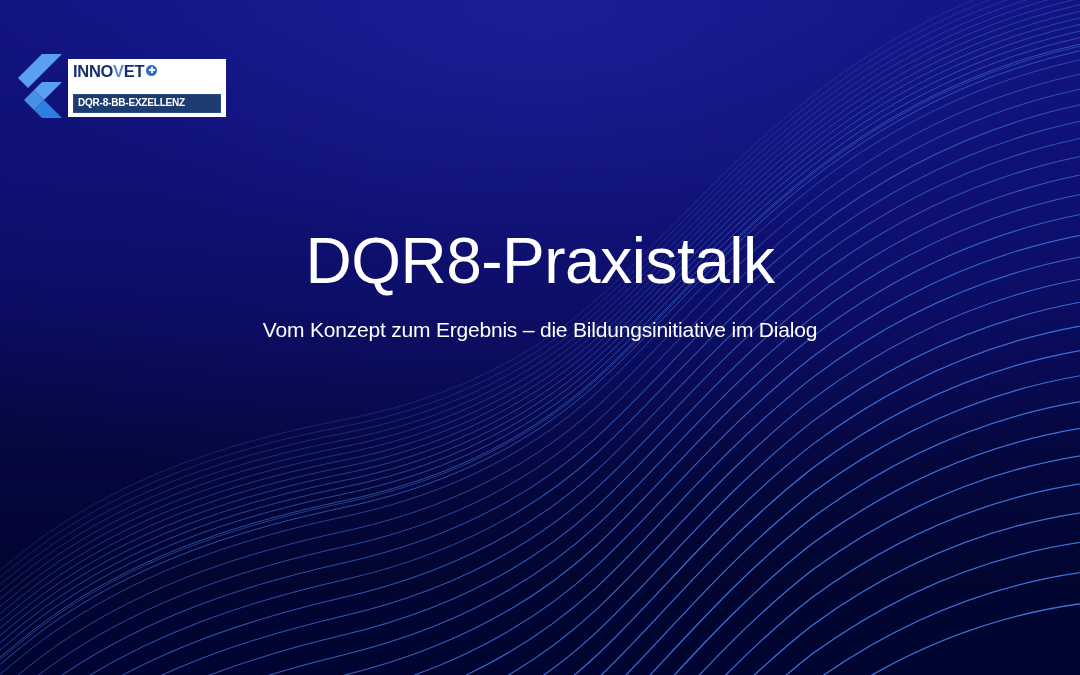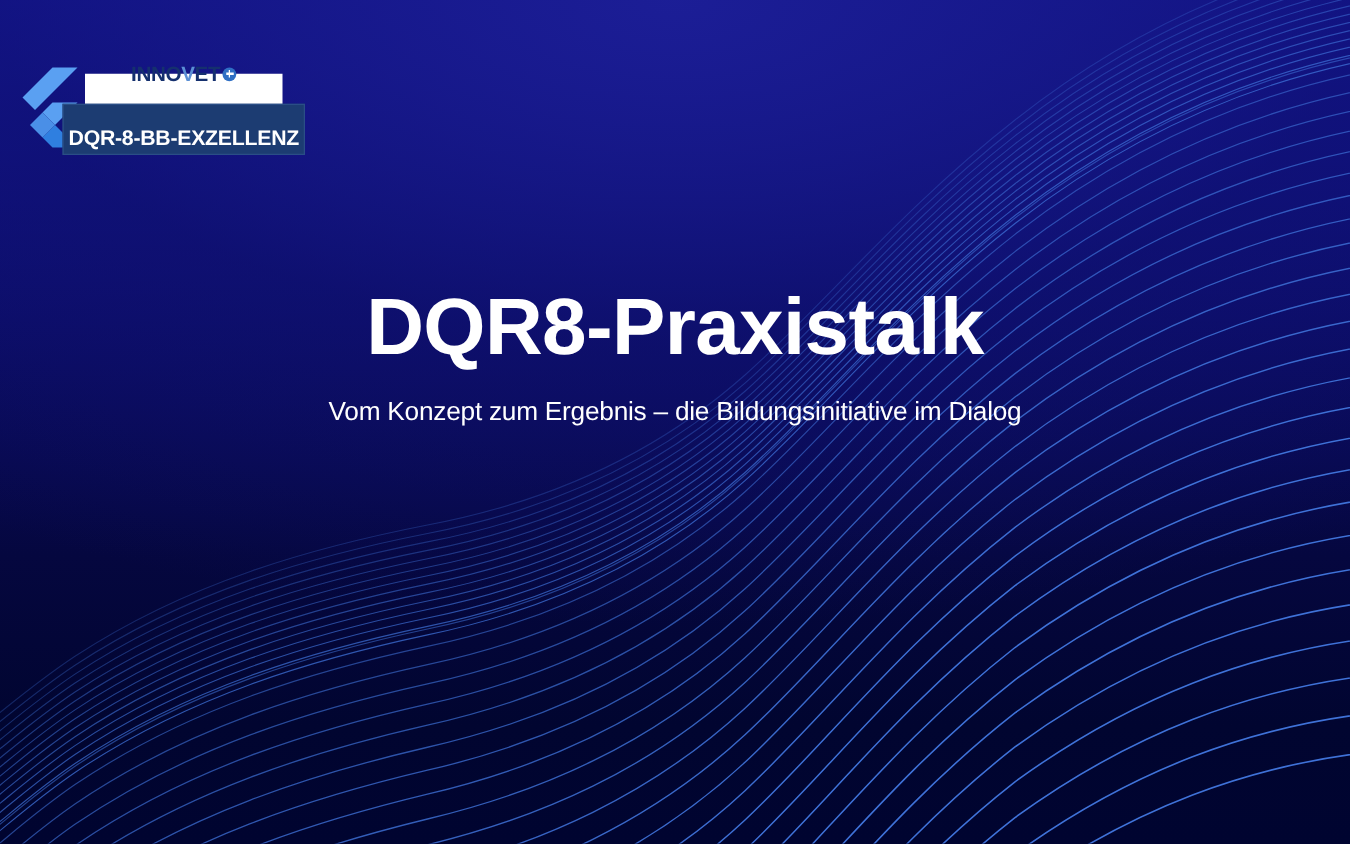--- a/index.html
+++ b/index.html
@@ -32,7 +32,7 @@
     width:158px; height:58px;
     background:#ffffff;
     display:flex; flex-direction:column;
-    align-items:center; justify-content:center;
+    justify-content:center;
     gap:15px;
     padding:4px 5px;
   }

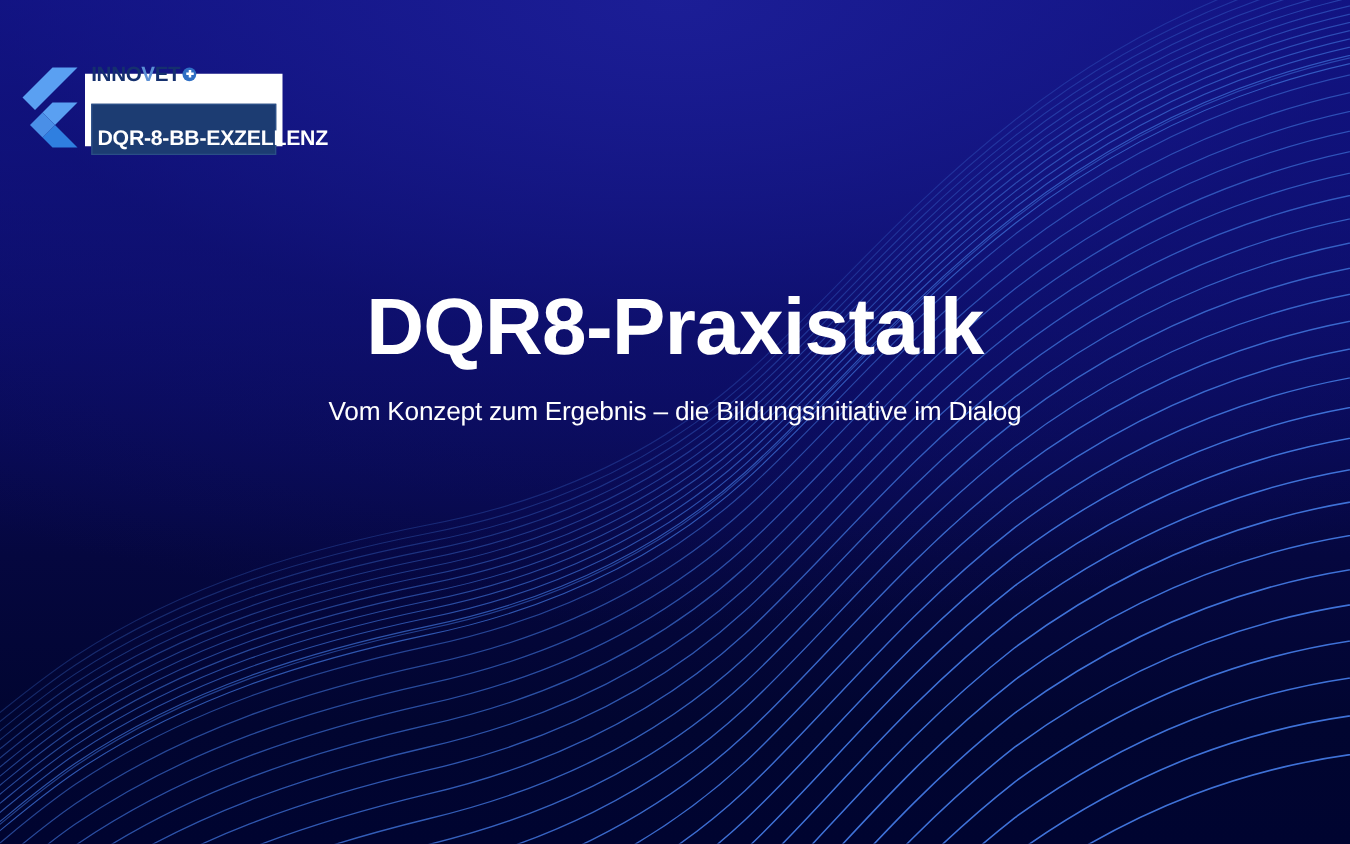--- a/index.html
+++ b/index.html
@@ -65,10 +65,10 @@
     background:#1c3c72;
     color:#ffffff;
     font-weight:700;
-    font-size:17px;
+    font-size:10px;
     letter-spacing:-0.2px;
     line-height:1;
-    padding:18px 4px 4px;
+    padding:3px 4px 4px;
     white-space:nowrap;
     border:1px solid #2a4e86;
   }

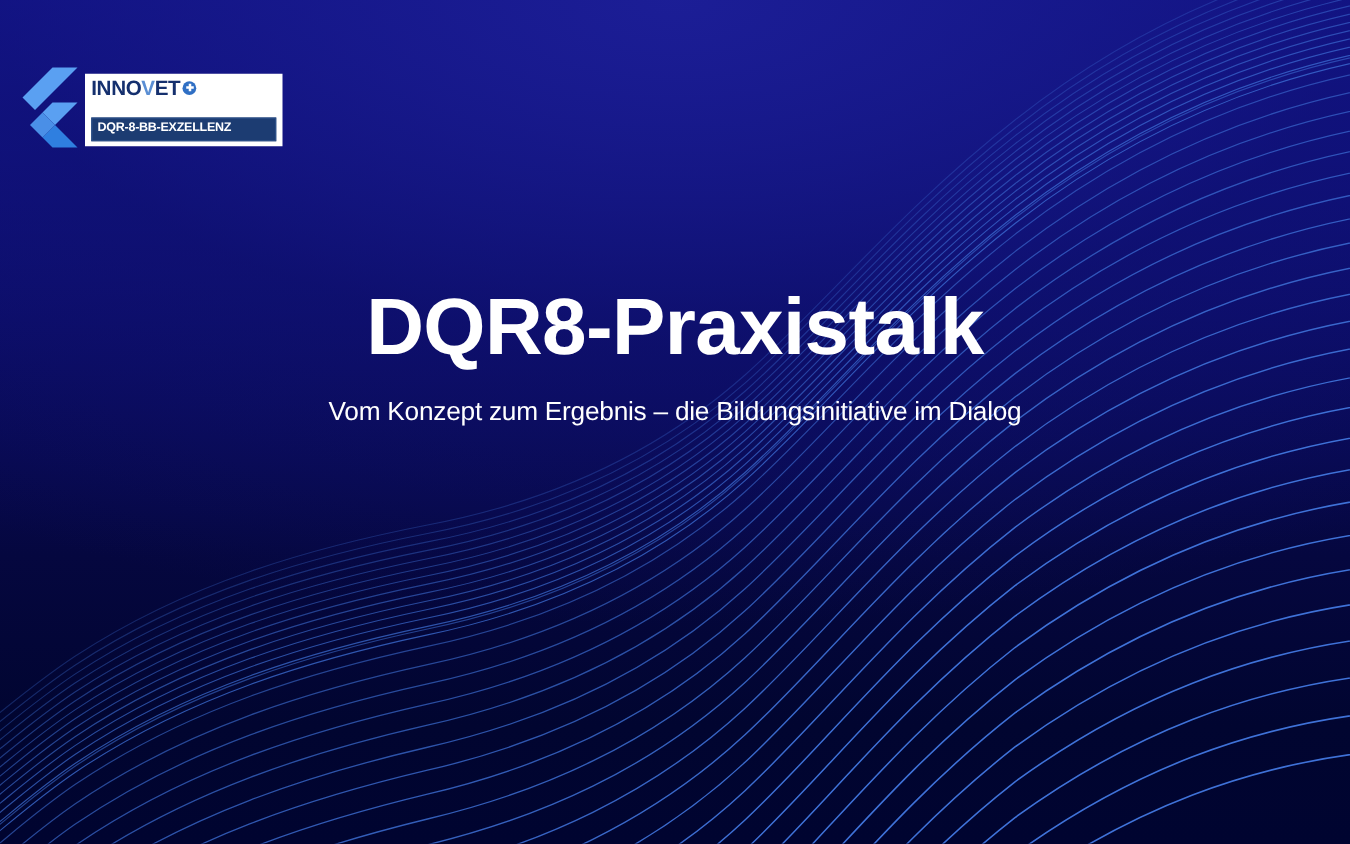--- a/index.html
+++ b/index.html
@@ -82,7 +82,7 @@
   .hero-title {
     color:#ffffff;
     font-size:64px;
-    font-weight:700;
+    font-weight:400;
     letter-spacing:-0.5px;
     line-height:1.05;
     white-space:nowrap;

